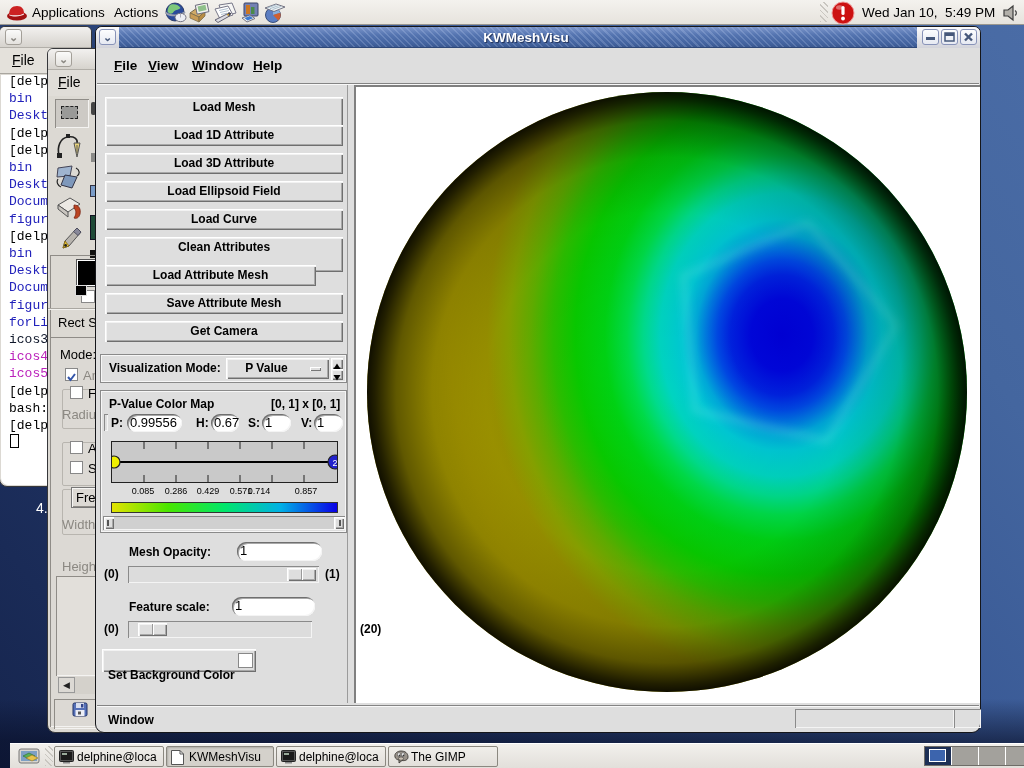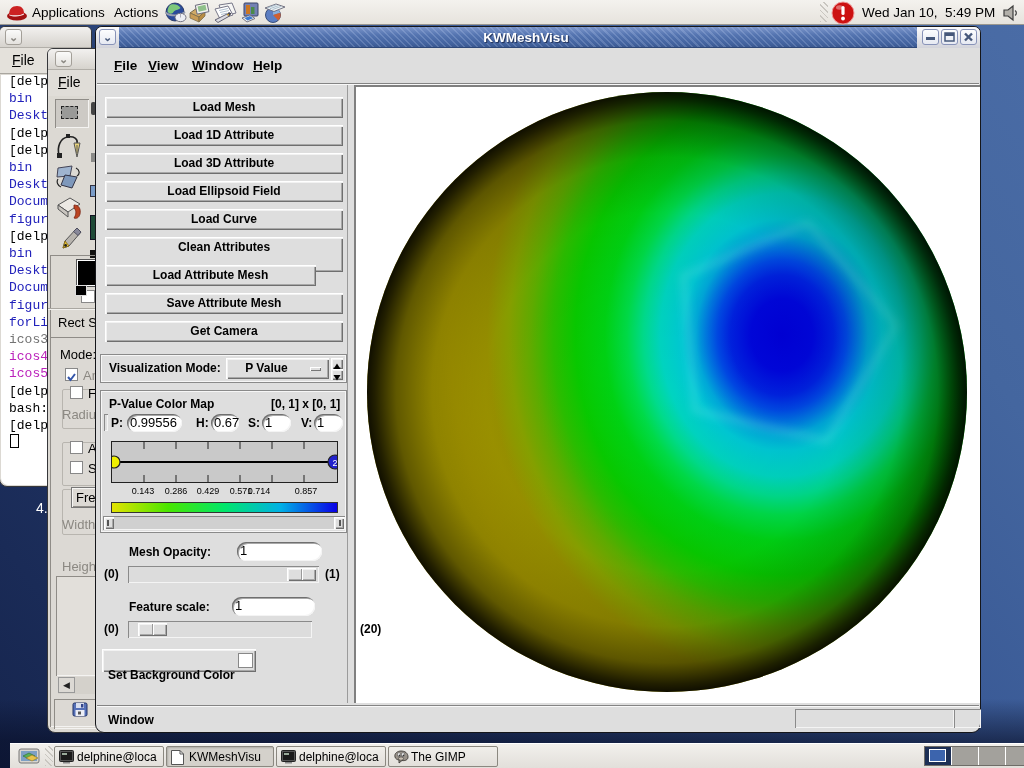--- a/index.html
+++ b/index.html
@@ -305,7 +305,7 @@
 
 <div id="kwpanel">
 
-  <div class="tkbtn tkraised" style="left:105px;top:97px;width:238px;height:21px;line-height:20px;">Load Mesh</div>
+  <div class="tkbtn tkraised" style="left:105px;top:97px;width:238px;height:30px;line-height:20px;">Load Mesh</div>
   <div class="tkbtn tkraised" style="left:105px;top:125px;width:238px;height:21px;line-height:20px;">Load 1D Attribute</div>
   <div class="tkbtn tkraised" style="left:105px;top:153px;width:238px;height:21px;line-height:20px;">Load 3D Attribute</div>
   <div class="tkbtn tkraised" style="left:105px;top:181px;width:238px;height:21px;line-height:20px;">Load Ellipsoid Field</div>

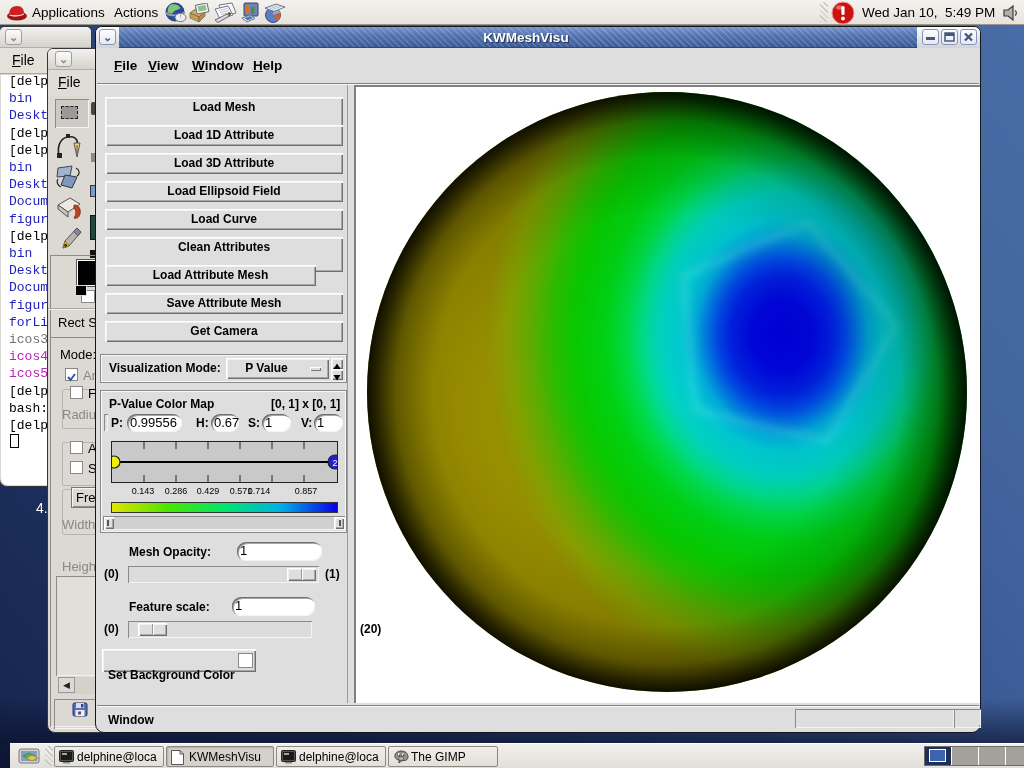--- a/index.html
+++ b/index.html
@@ -153,7 +153,7 @@
 <span style="color:#2222bb">Documents</span>
 <span style="color:#2222bb">figures</span>
 <span style="color:#2222bb">forLibby</span>
-<span style="color:#737373">icos3</span>
+<span style="color:#0f172a">icos3</span>
 <span style="color:#bb22bb">icos4</span>
 <span style="color:#bb22bb">icos5</span>
 <span style="color:#000">[delphine@local</span>

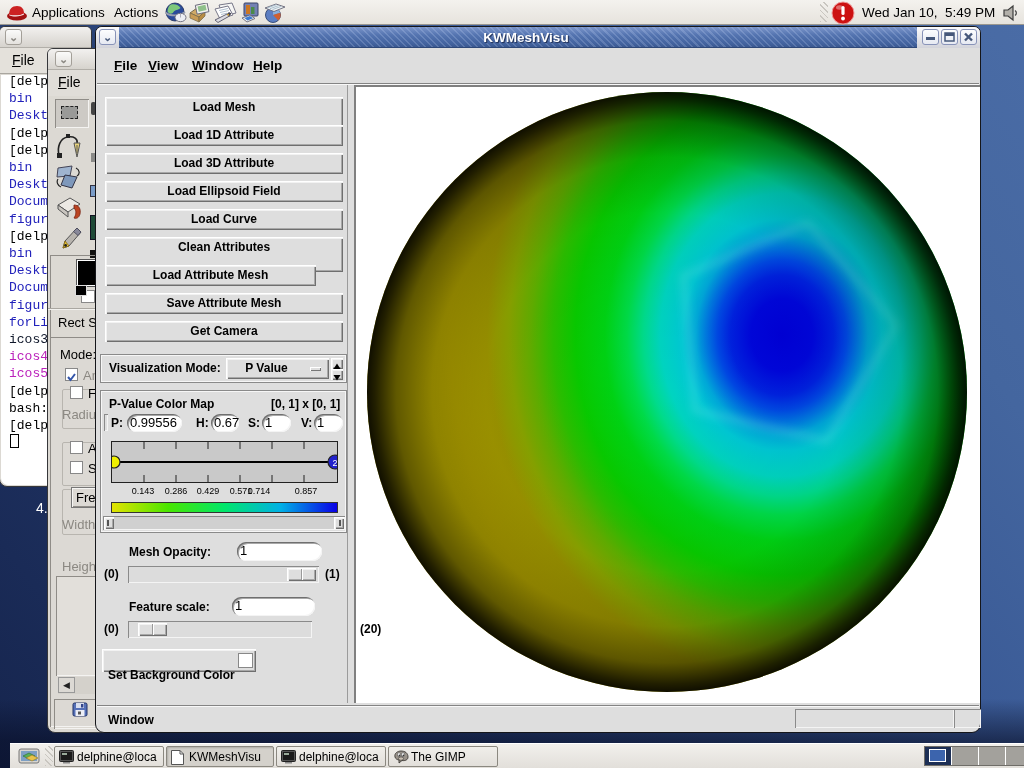--- a/index.html
+++ b/index.html
@@ -368,7 +368,7 @@
     </svg>
   </div>
   <div class="abs" style="left:111px;top:486px;width:227px;height:10px;font-size:9px;color:#000;">
-    <span style="position:absolute;left:32px;transform:translateX(-50%);">0.143</span>
+    <span style="position:absolute;left:32px;transform:translateX(-50%);">0.085</span>
     <span style="position:absolute;left:65px;transform:translateX(-50%);">0.286</span>
     <span style="position:absolute;left:97px;transform:translateX(-50%);">0.429</span>
     <span style="position:absolute;left:130px;transform:translateX(-50%);">0.571</span>

